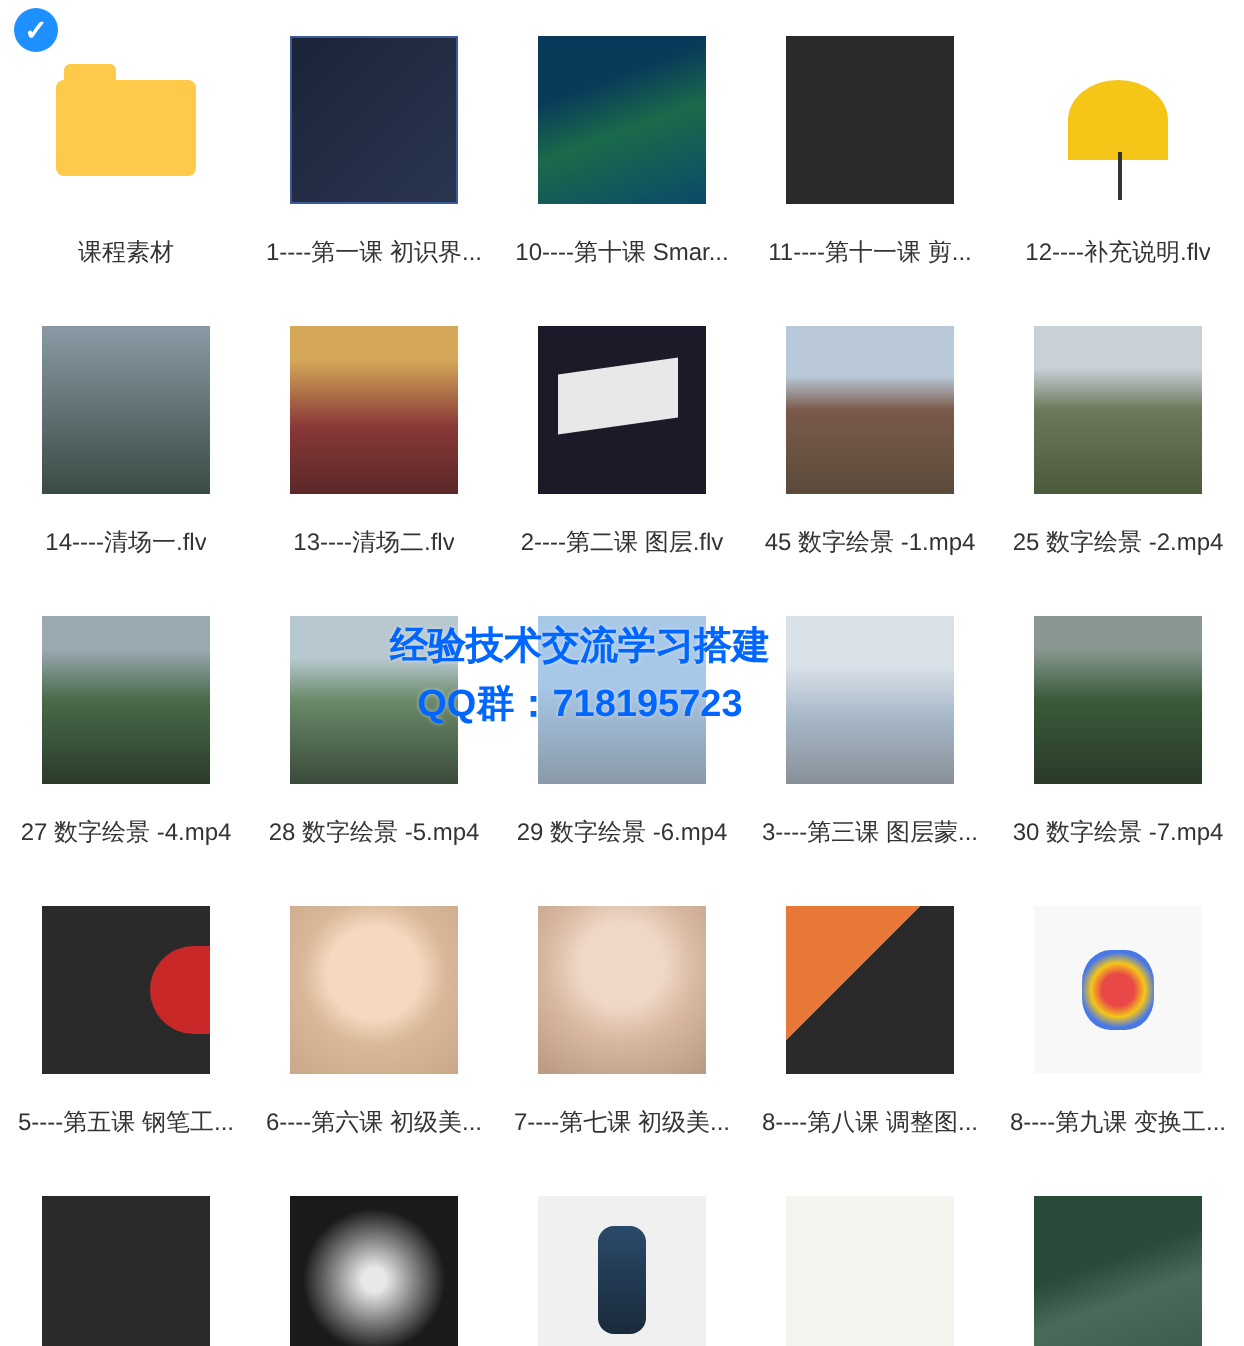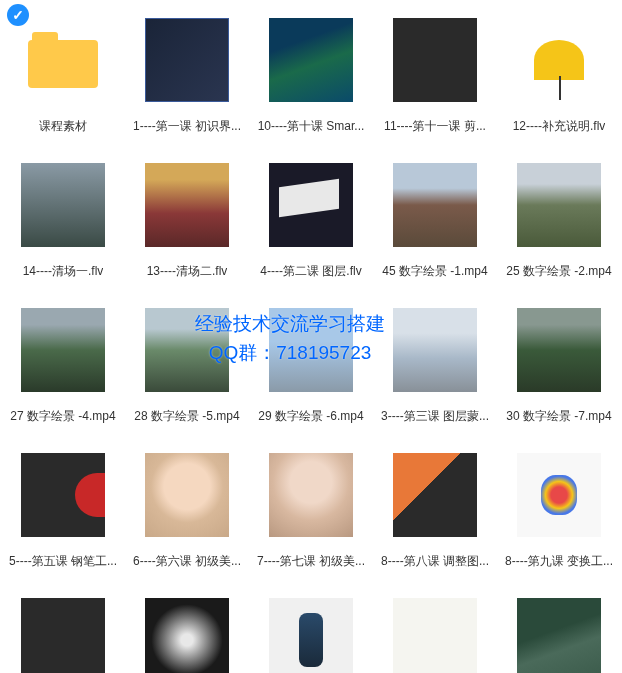--- a/index.html
+++ b/index.html
@@ -102,7 +102,7 @@
       <div class="thumb">
         <div class="thumb-img t7"></div>
       </div>
-      <div class="label">4----第二课 图层.flv</div>
+      <div class="label">2----第二课 图层.flv</div>
     </div>
     <div class="item">
       <div class="thumb">

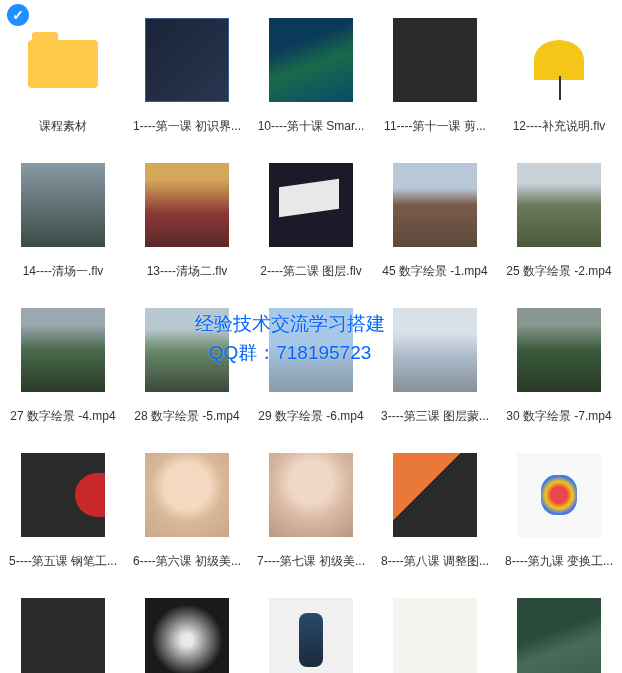--- a/index.html
+++ b/index.html
@@ -13,7 +13,7 @@
 .folder-tab { position: absolute; top: 0; left: 4px; width: 26px; height: 10px; background: #ffc94a; border-radius: 3px 3px 0 0; }
 .folder-body { position: absolute; top: 8px; left: 0; width: 70px; height: 48px; background: #ffc94a; border-radius: 4px; }
 .check-badge { position: absolute; top: -6px; left: -6px; width: 22px; height: 22px; background: #1e90ff; border-radius: 50%; display: flex; align-items: center; justify-content: center; color: #fff; font-size: 14px; font-weight: bold; }
-.watermark { position: absolute; top: 310px; left: 195px; color: #0066ff; font-size: 19px; font-weight: normal; line-height: 1.5; text-align: center; z-index: 10; pointer-events: none; text-shadow: 0 0 2px rgba(255,255,255,0.5); }
+.watermark { position: absolute; top: 310px; left: 195px; color: #0066ff; font-size: 19px; font-weight: bold; line-height: 1.5; text-align: center; z-index: 10; pointer-events: none; text-shadow: 0 0 2px rgba(255,255,255,0.5); }
 
 .t1 { background: linear-gradient(135deg,#1a2438,#2a3550); border: 1px solid #3a5a9a; }
 .t2 { background: linear-gradient(160deg,#0a3a5a 30%,#1a6a4a 55%,#0a4a6a); }

